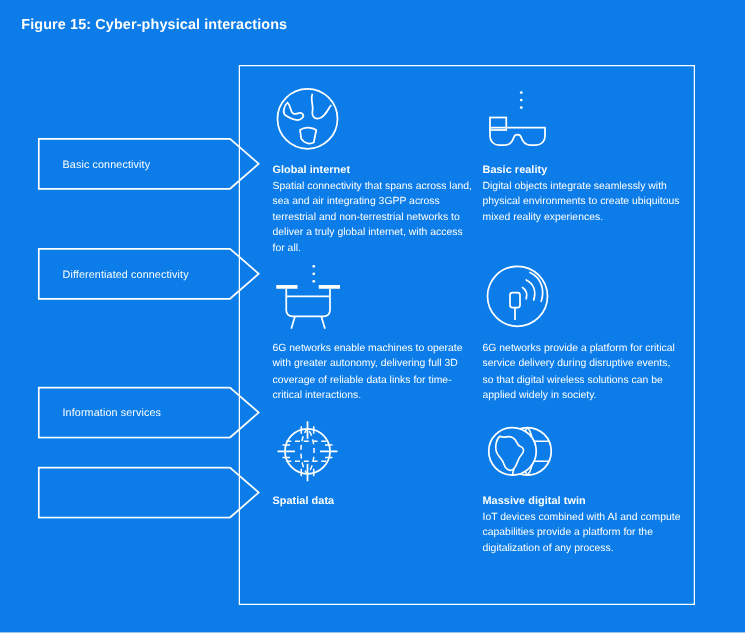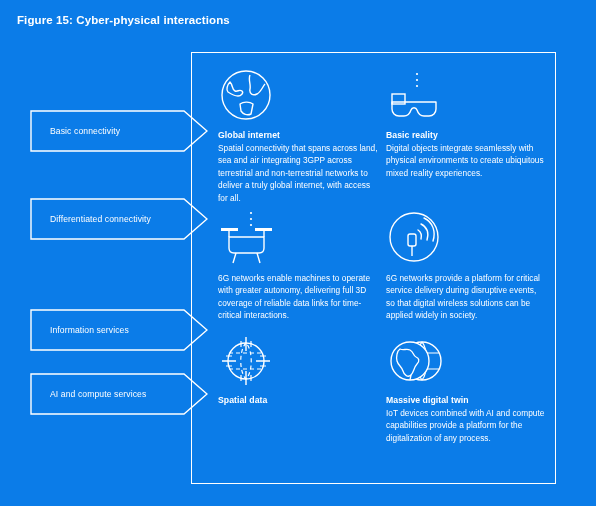--- a/index.html
+++ b/index.html
@@ -131,7 +131,6 @@
     <svg width="178" height="42" viewBox="0 0 178 42" fill="none">
       <path d="M1 1 H154 L177 21 L154 41 H1 Z" stroke="#ffffff" stroke-width="1.4" fill="none"></path>
     </svg>
-    <div class="arrow-label">AI and compute services</div>
   </div>
 
   <div class="cell col-left row-0">

